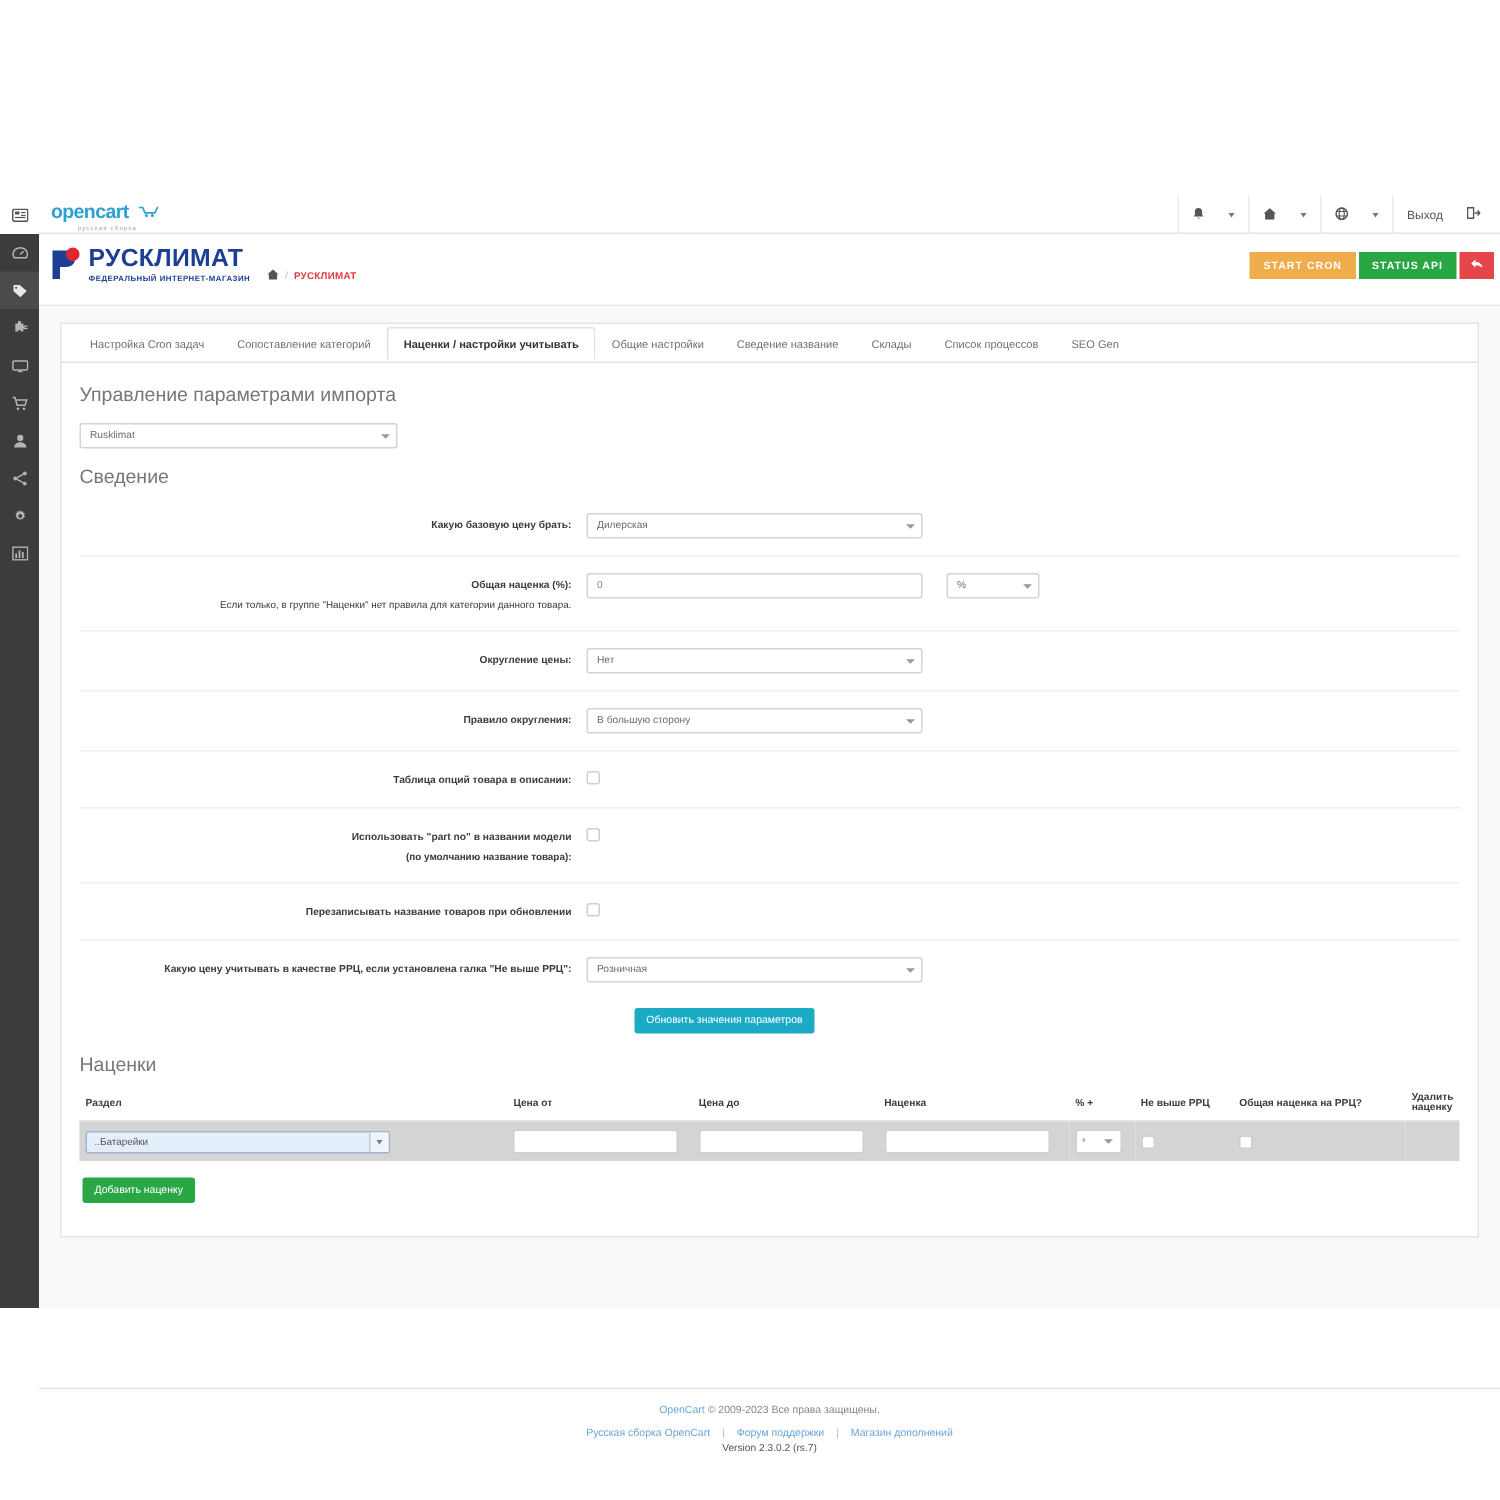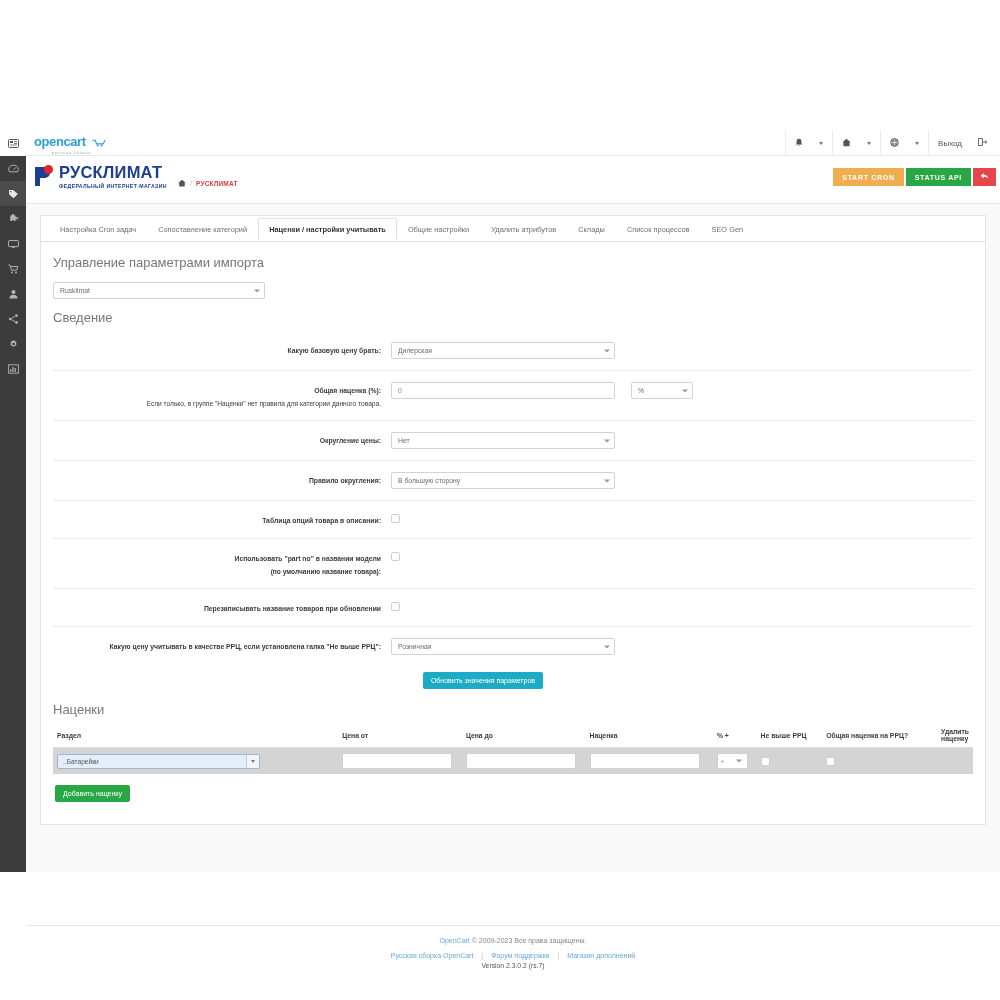--- a/index.html
+++ b/index.html
@@ -435,7 +435,7 @@
         <div class="tab">Сопоставление категорий</div>
         <div class="tab active">Наценки / настройки учитывать</div>
         <div class="tab">Общие настройки</div>
-        <div class="tab">Удалить атрибутов</div>
+        <div class="tab">Сведение название</div>
         <div class="tab">Склады</div>
         <div class="tab">Список процессов</div>
         <div class="tab">SEO Gen</div>

